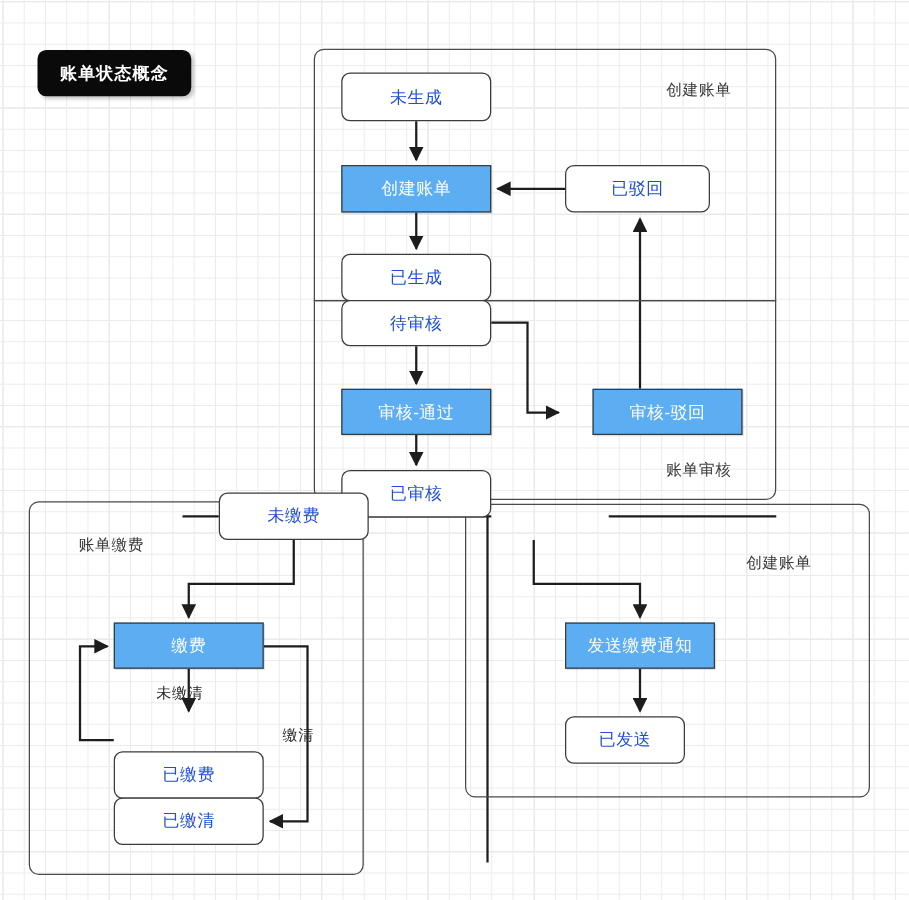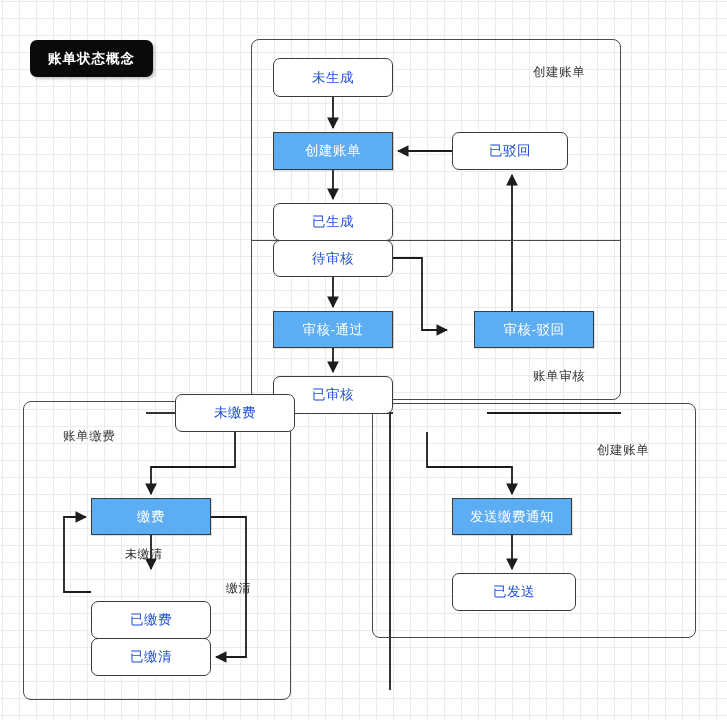--- a/index.html
+++ b/index.html
@@ -184,7 +184,7 @@
   <div class="node" id="n-11" style="left: 91px; top: 601px; width: 120px; height: 38px;">已缴费</div>
   <div class="node" id="n-12" style="left: 91px; top: 638px; width: 120px; height: 38px;">已缴清</div>
   <div class="node blue" id="n-13" style="left: 452px; top: 498px; width: 120px; height: 37px;">发送缴费通知</div>
-  <div class="node" id="n-14" style="left: 452px; top: 573px; width: 124px; height: 38px;">已发送</div>
+  <div class="node" id="n-14" style="left: 452px; top: 573px; width: 96px; height: 38px;">已发送</div>
 
   <div class="edge-label" id="el-0" style="left: 125px; top: 546px;">未缴清</div>
   <div class="edge-label" id="el-1" style="left: 226px; top: 580px;">缴清</div>

